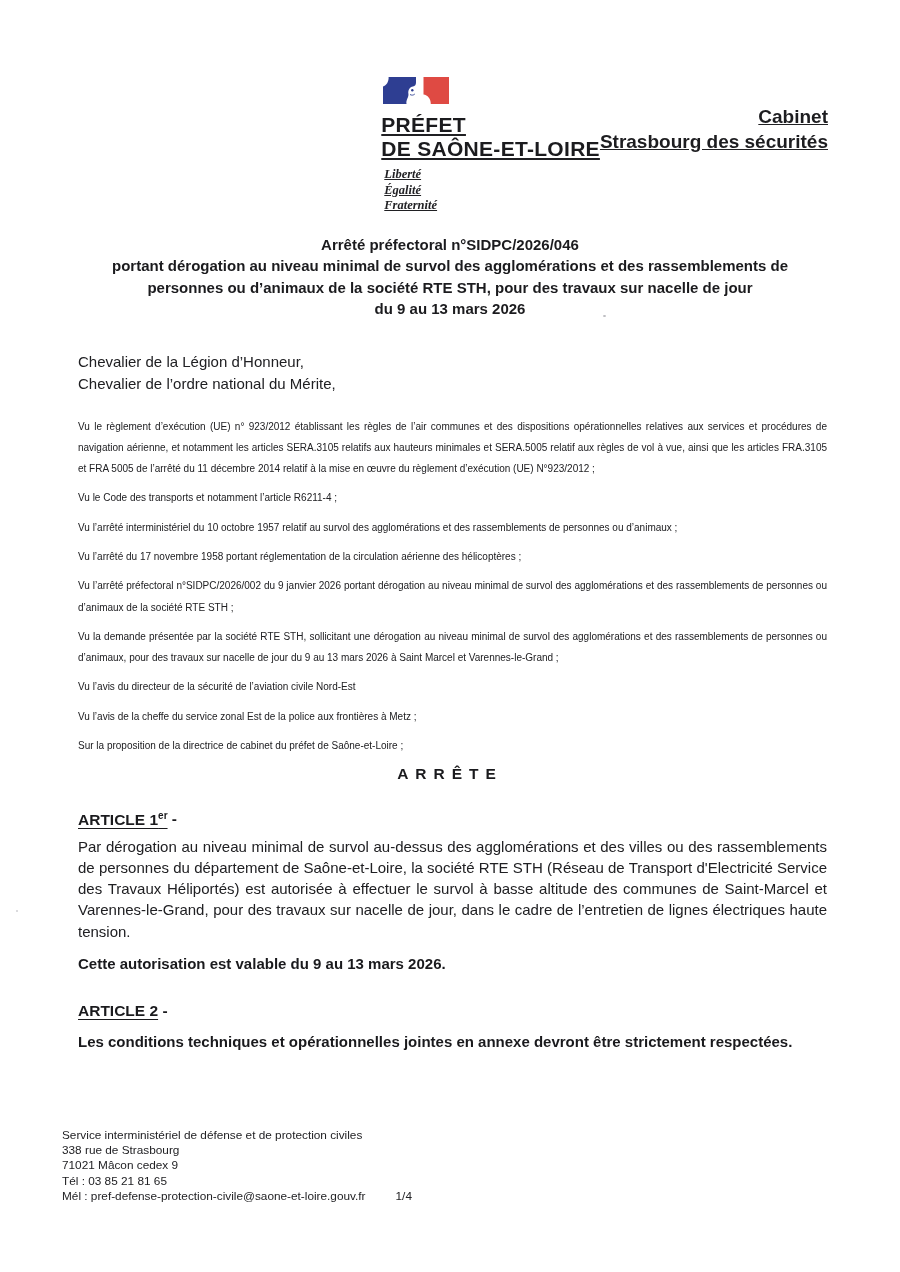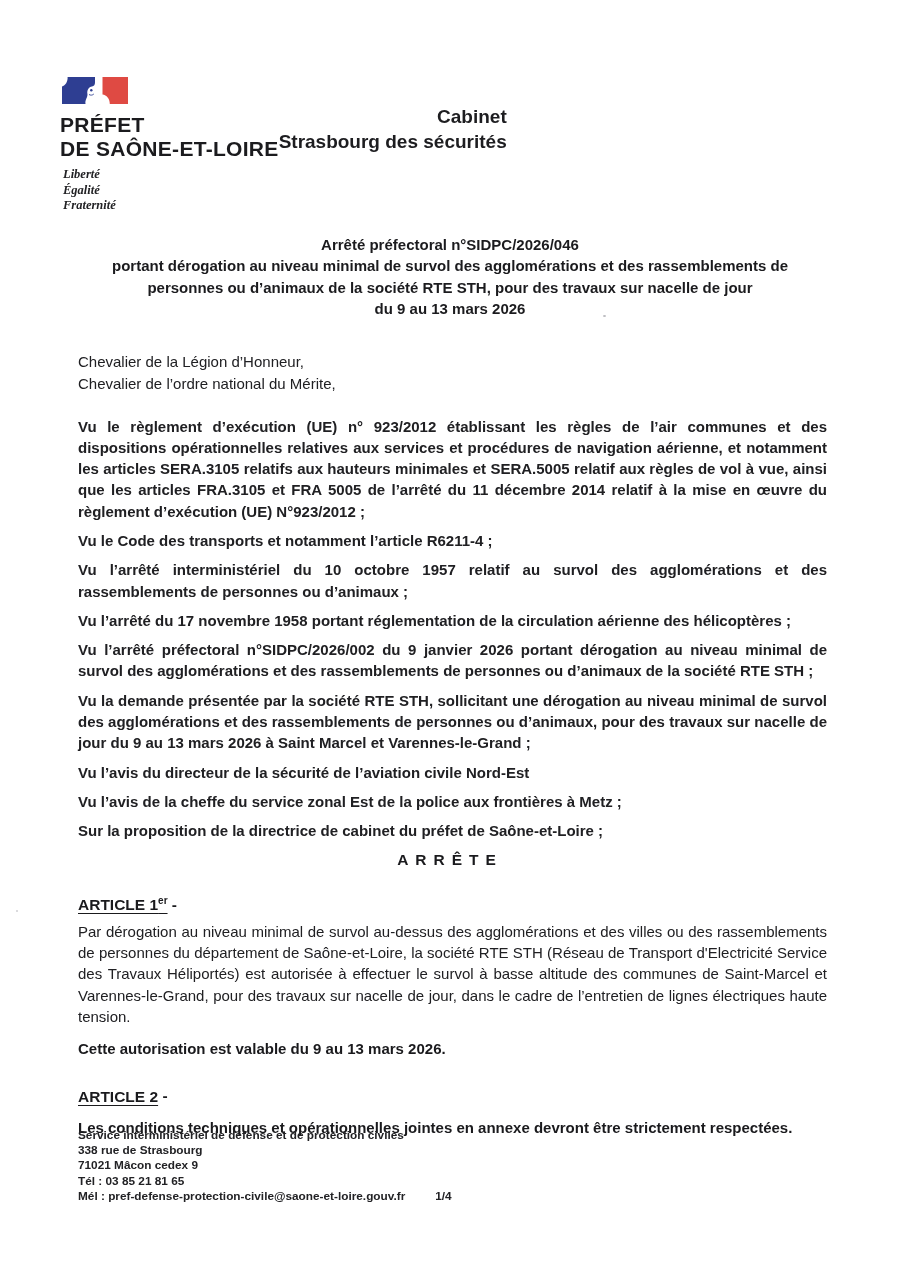--- a/index.html
+++ b/index.html
@@ -17,9 +17,10 @@
   
   .header {
     display: flex;
-    justify-content: flex-start;
+    justify-content: flex-end;
     align-items: flex-start;
     padding: 77px 72px 0 60px;
+    text-decoration: underline;
   }
   .brand-logo { display: block; width: 66px; height: 27px; margin-left: 2px; }
   .brand-name {

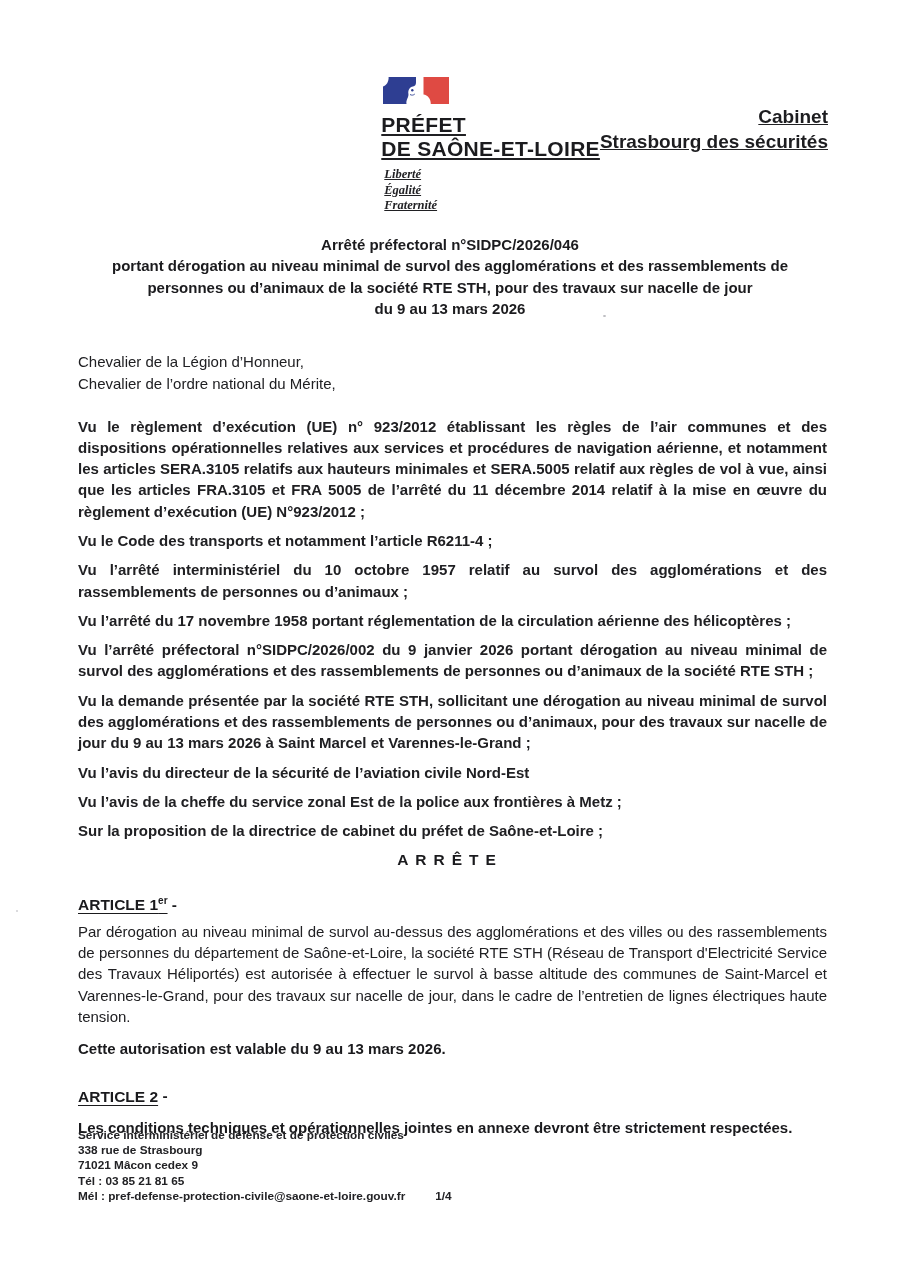--- a/index.html
+++ b/index.html
@@ -67,10 +67,9 @@
   .recitals { margin: 21px 73px 0 78px; }
   .recitals p {
     margin-bottom: 8px;
-    font-size: 15px;
+    font-size: 10px;
     line-height: 21.3px;
     text-align: justify;
-    font-weight: bold;
   }
 
   .arrete {

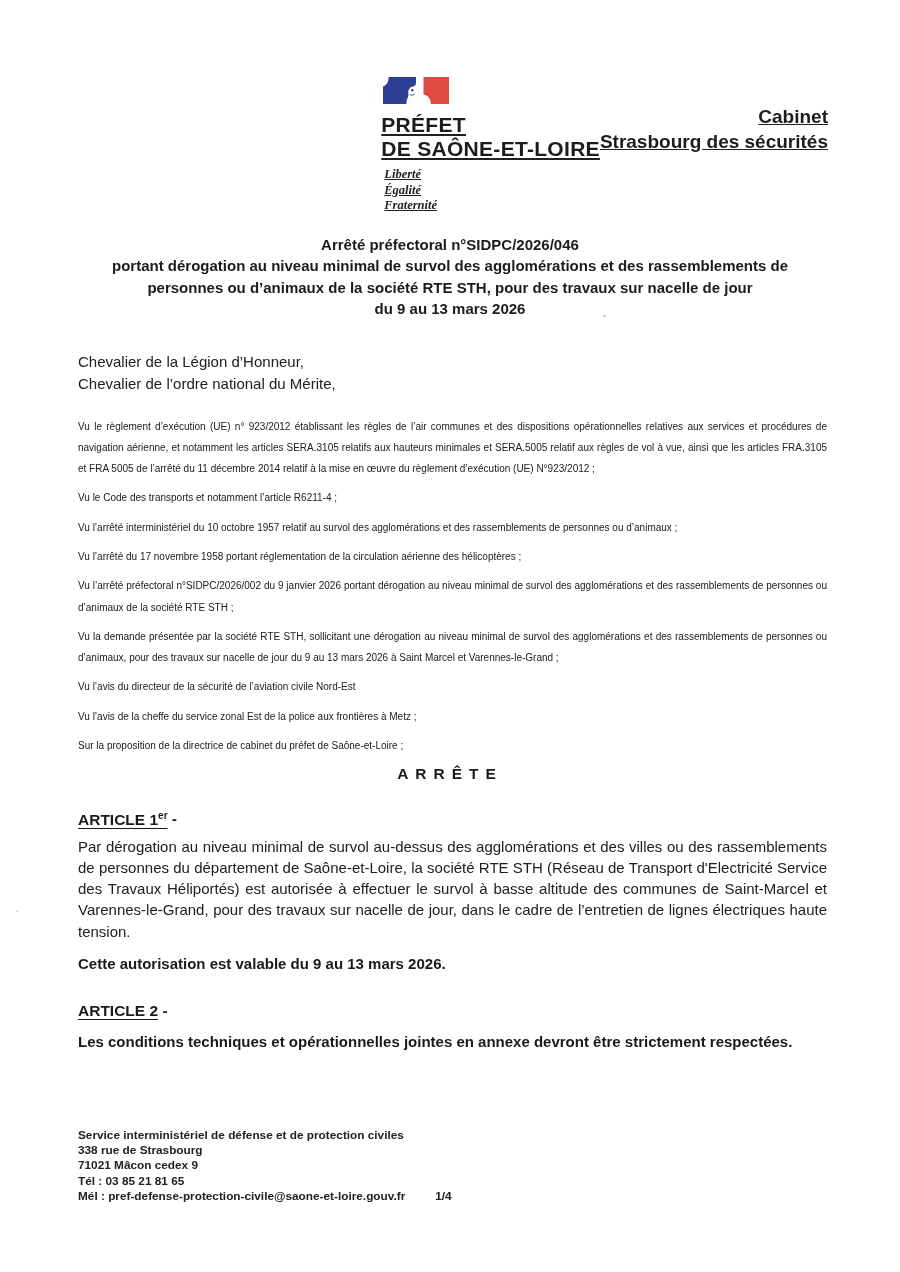--- a/index.html
+++ b/index.html
@@ -103,12 +103,11 @@
   
   .footer {
     position: absolute;
-    left: 78px;
+    left: 62px;
     top: 1128px;
     font-size: 11.8px;
     line-height: 15.2px;
     color: #222225;
-    font-weight: bold;
   }
   .footer-row { display: flex; align-items: flex-end; }
   .footer-page { margin-left: 30px; }

